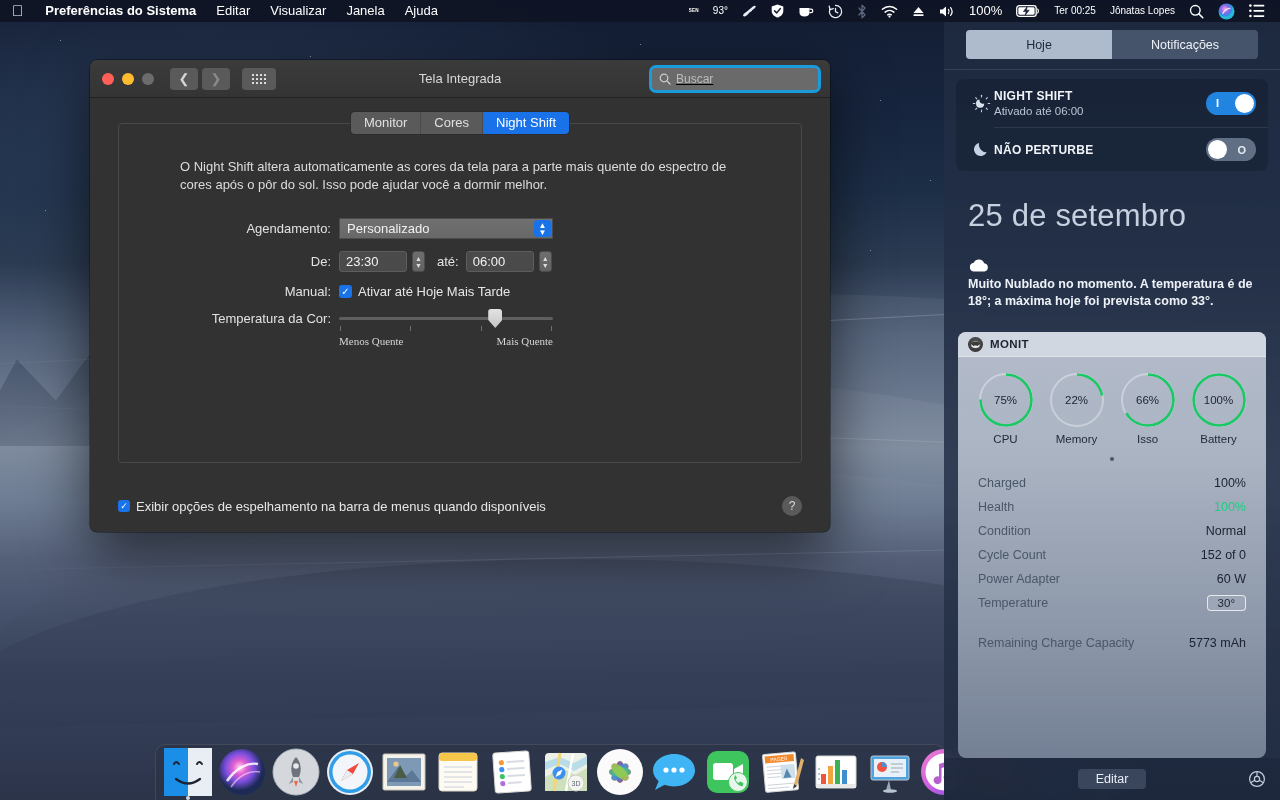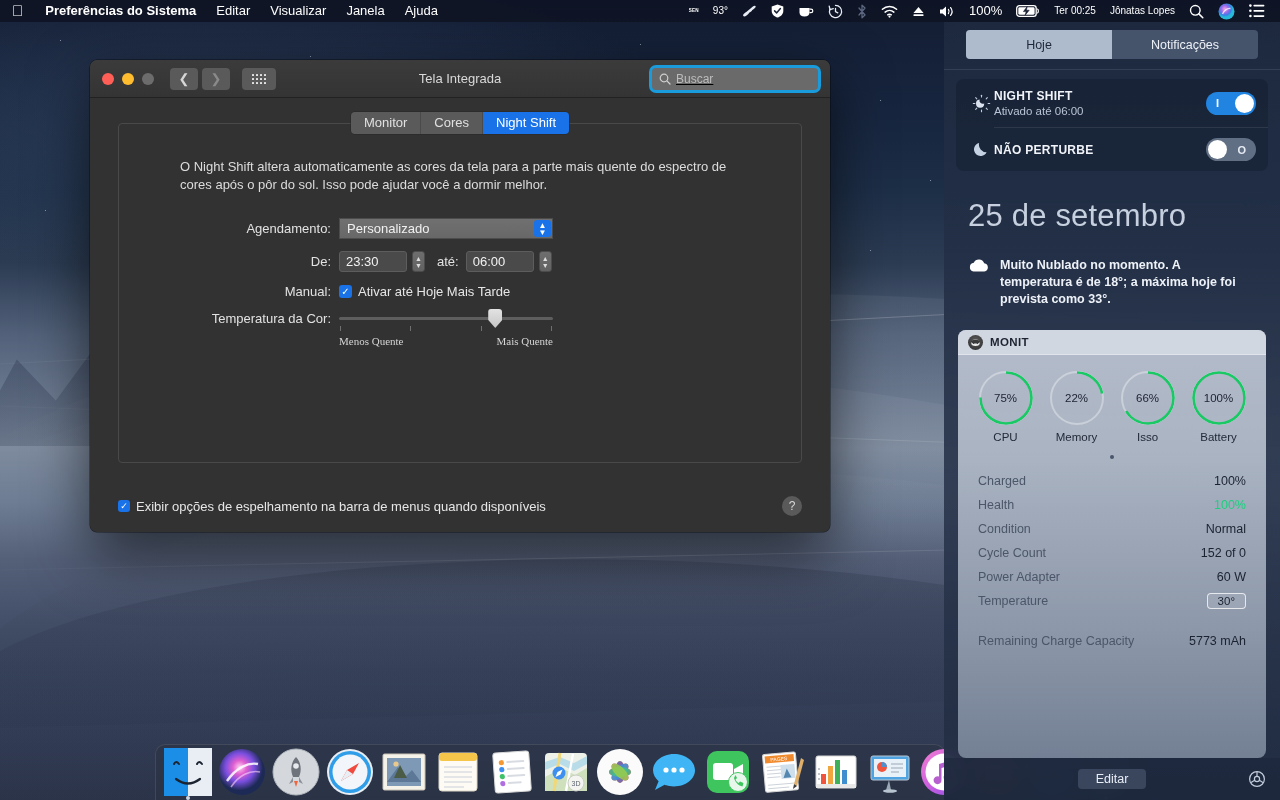--- a/index.html
+++ b/index.html
@@ -291,7 +291,7 @@
     letter-spacing: .2px;
   }
   .weather {
-    display:flex; padding: 22px 24px 0; gap: 10px;
+    display:flex; padding: 22px 24px 0;  flex-direction: column;
   }
   .weather .cloud { color:#fff; font-size:19px; line-height:19px; }
   .weather .wt { font-size:12.5px; font-weight:bold; color:#eef2f8; line-height:17px; }

